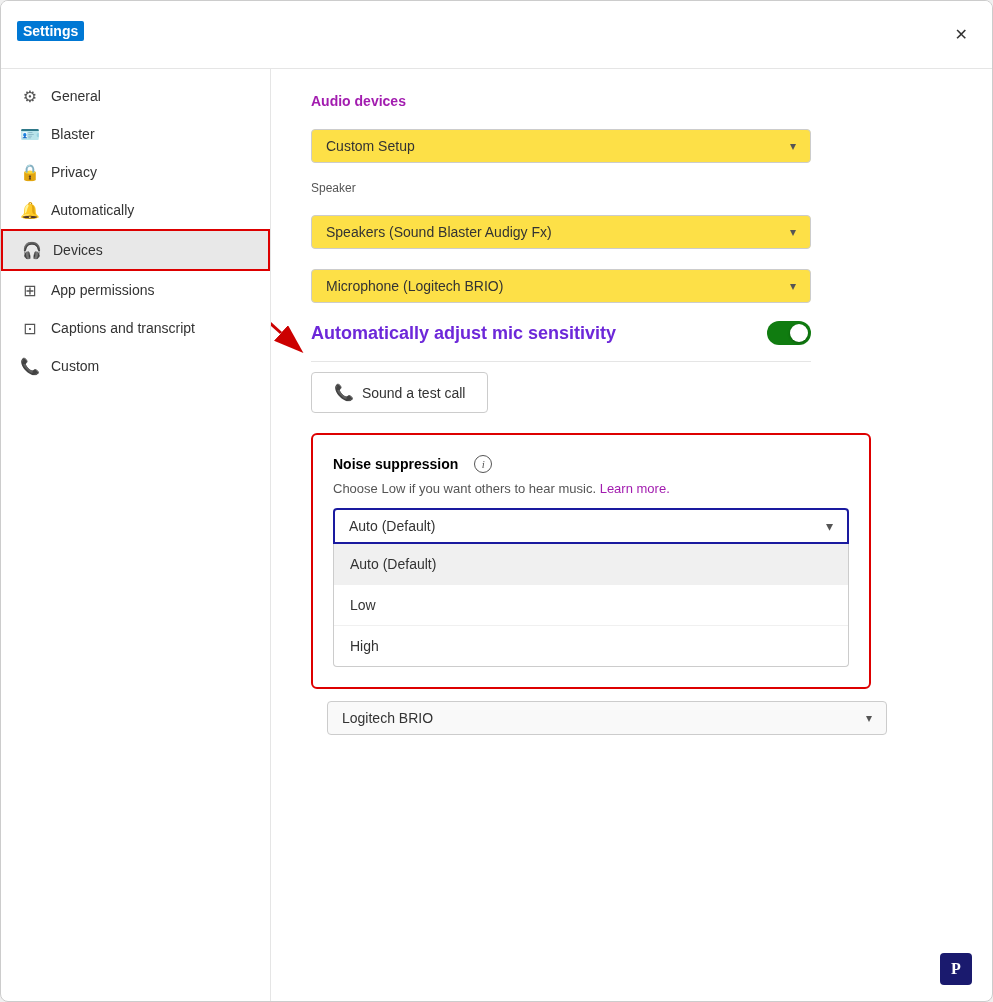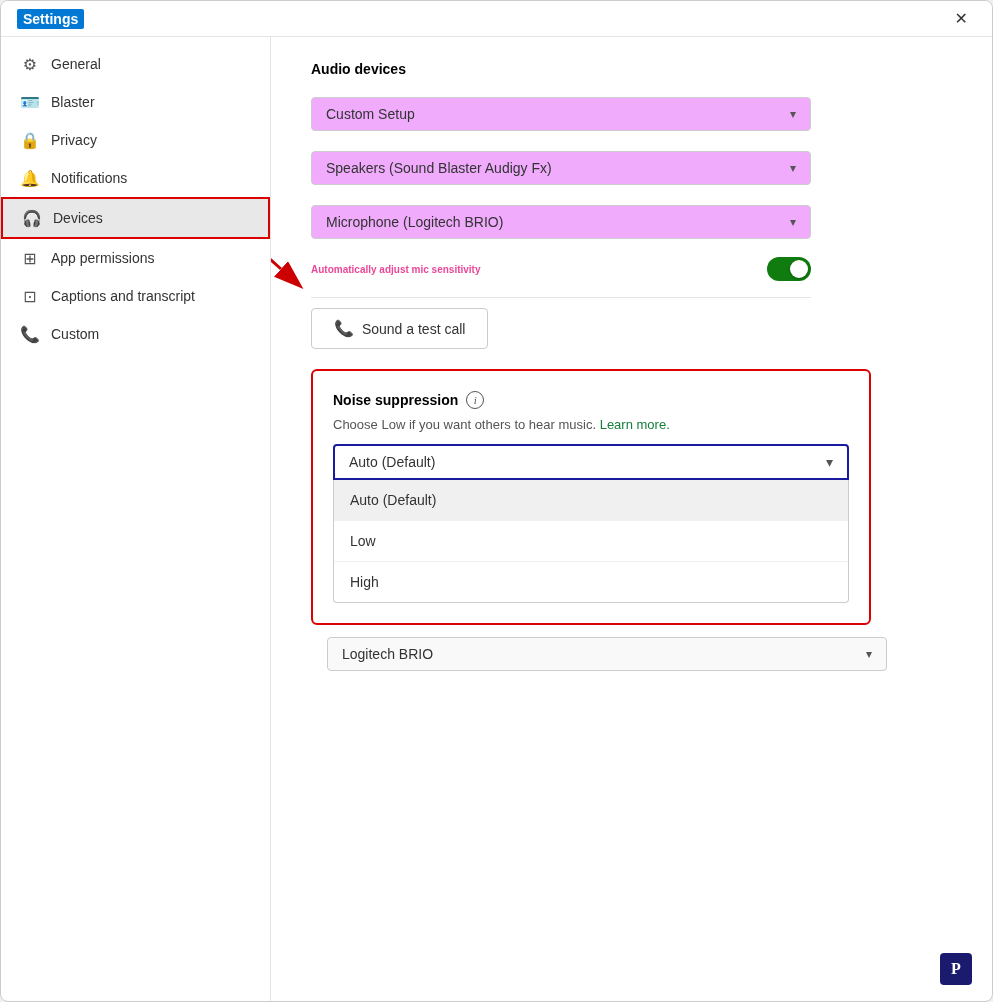--- a/index.html
+++ b/index.html
@@ -24,8 +24,8 @@
     }
     .title-bar {
       display: flex;
-      align-items: center;
-      padding: 4px 16px;
+      align-items: flex-start;
+      padding: 20px 16px;
       border-bottom: 1px solid #e5e5e5;
       background: #fff;
       flex-shrink: 0;

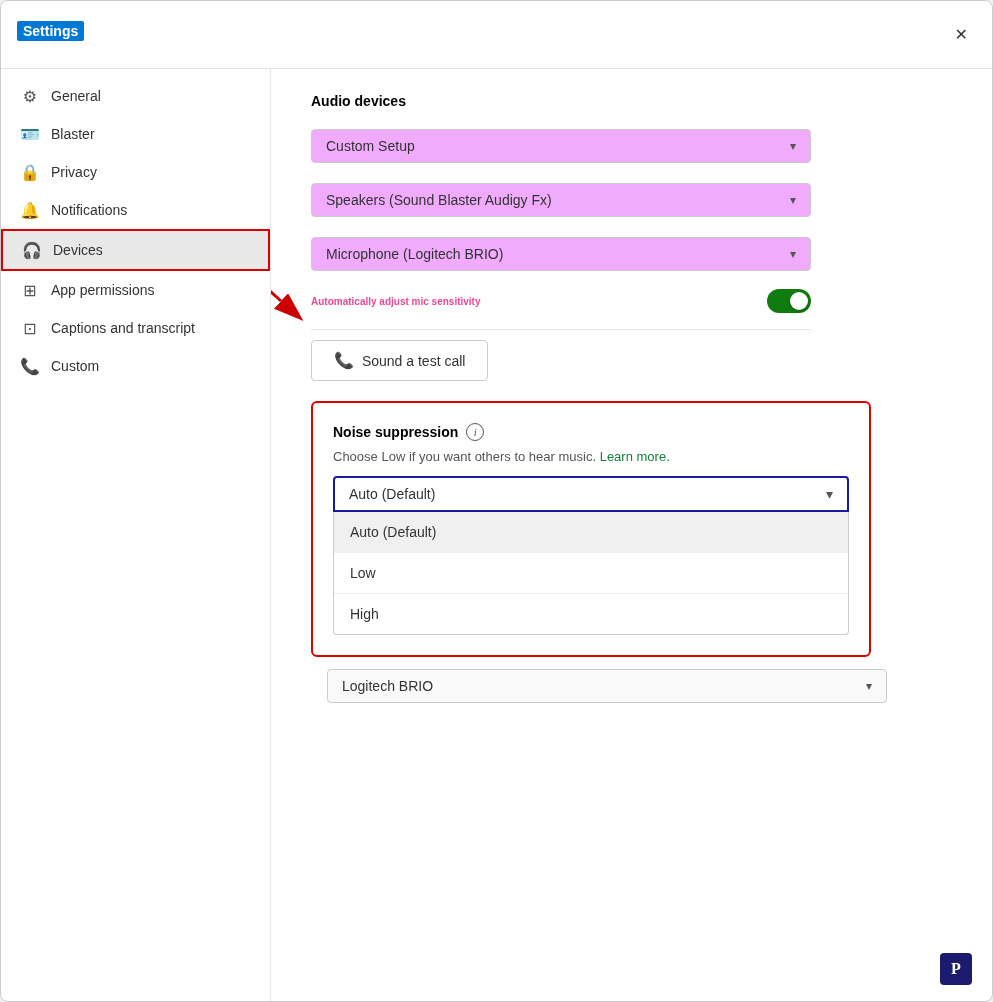--- a/index.html
+++ b/index.html
@@ -95,7 +95,7 @@
     .section-title {
       font-size: 14px;
       font-weight: 700;
-      color: #000000;
+      color: #a21caf;
       margin-bottom: 10px;
     }
     .dropdown-container {

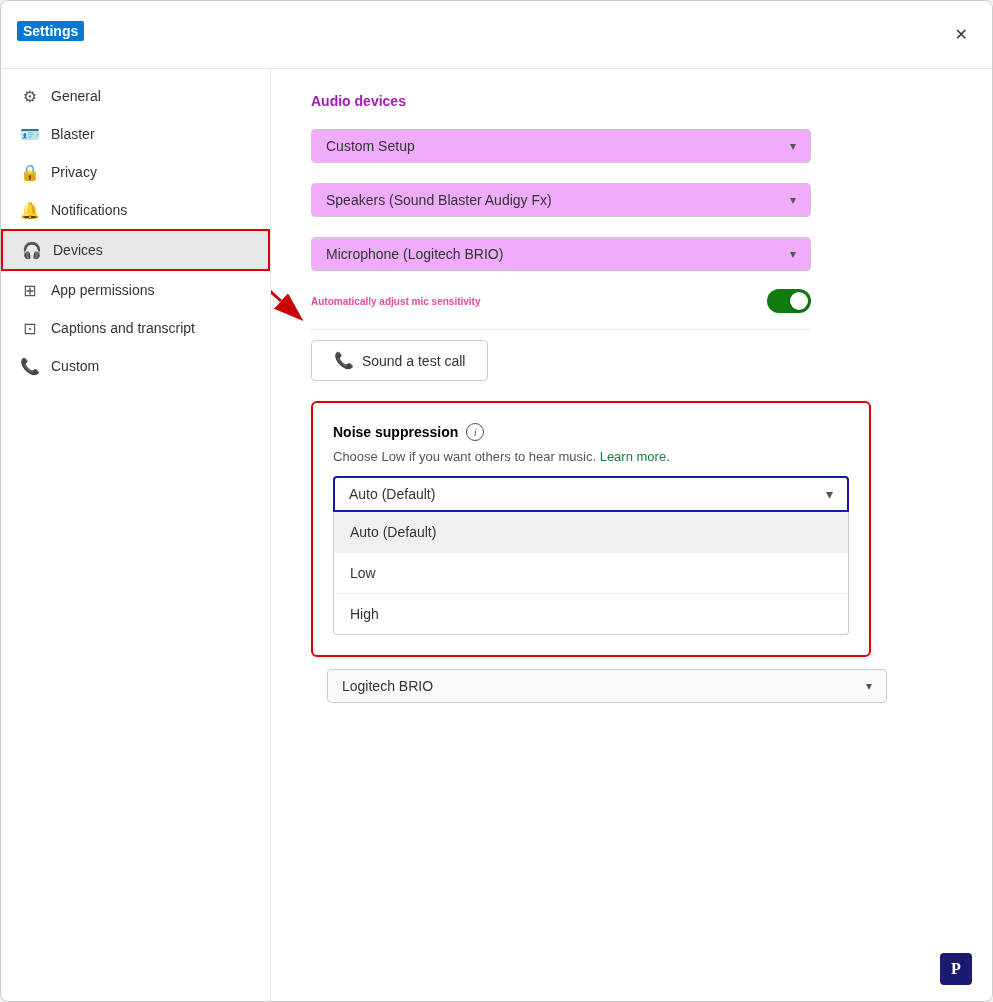--- a/index.html
+++ b/index.html
@@ -114,7 +114,7 @@
       border: 1px solid #ccc;
       border-radius: 4px;
       padding: 8px 14px;
-      background: #f0abfc;
+      background: #fde047;
       cursor: pointer;
       font-size: 14px;
       color: #333;

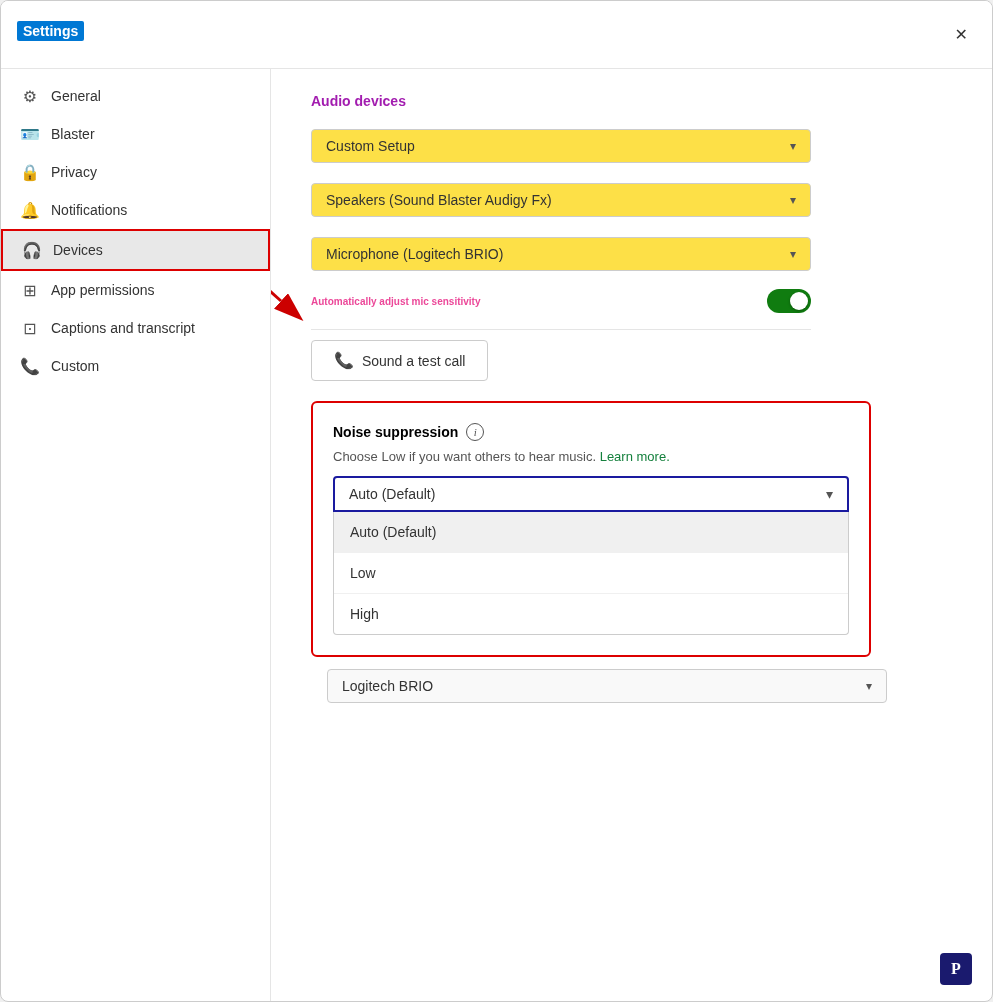--- a/index.html
+++ b/index.html
@@ -309,6 +309,7 @@
       </div>
 
       <div class="dropdown-container">
+        <span class="dropdown-label">Speaker</span>
         <div class="dropdown">
           <span>Speakers (Sound Blaster Audigy Fx)</span>
           <span class="dropdown-chevron">▾</span>

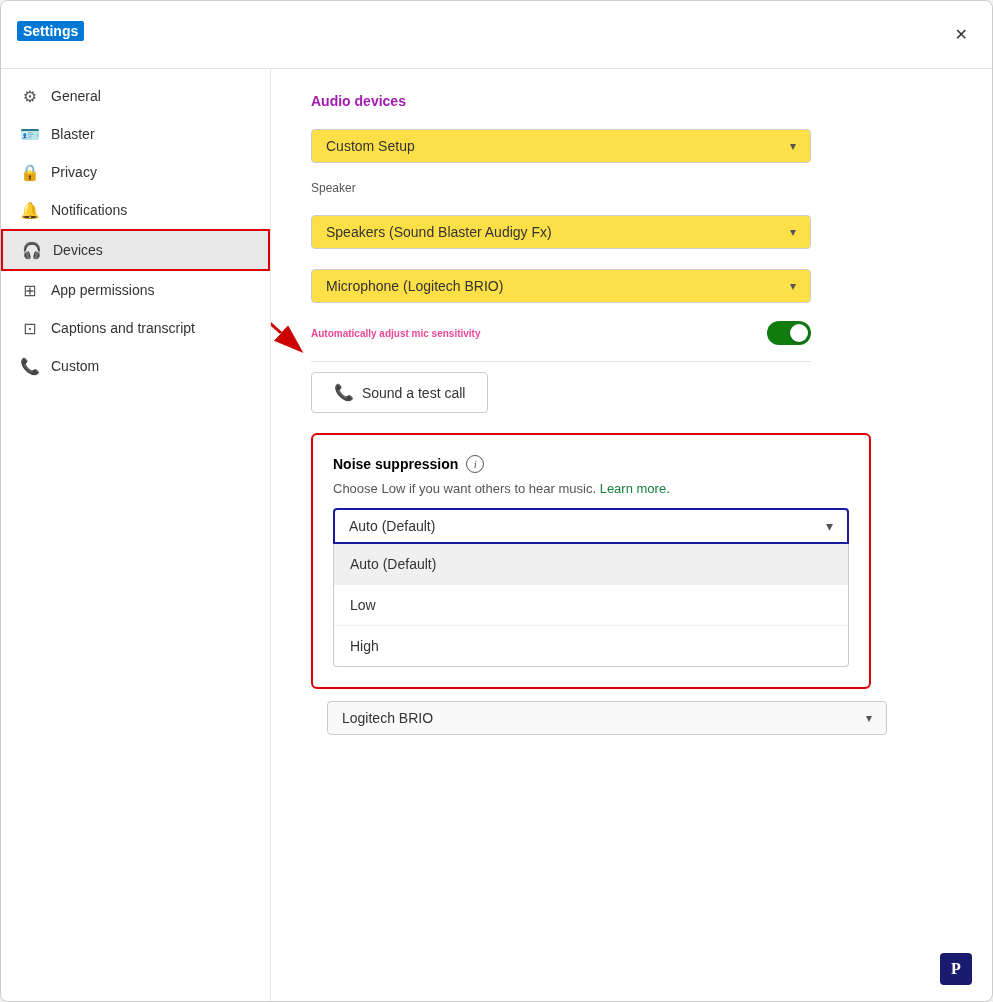--- a/index.html
+++ b/index.html
@@ -278,7 +278,7 @@
       </div>
       <div class="sidebar-item">
         <span class="sidebar-icon">🔔</span>
-        <span>Notifications</span>
+        <span>Automatically</span>
       </div>
       <div class="sidebar-item active">
         <span class="sidebar-icon">🎧</span>

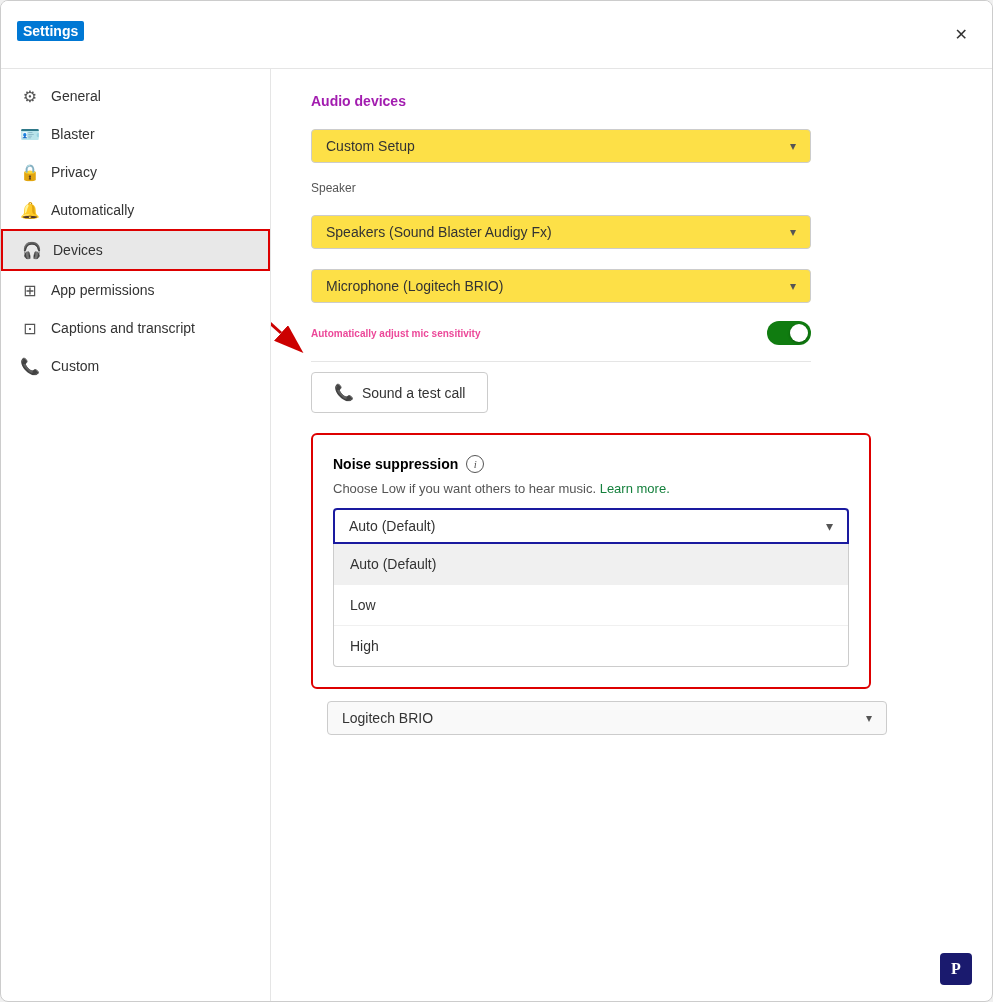--- a/index.html
+++ b/index.html
@@ -131,9 +131,9 @@
       max-width: 500px;
     }
     .toggle-label {
-      font-size: 10px;
+      font-size: 18px;
       font-weight: 700;
-      color: #ec4899;
+      color: #6d28d9;
     }
     .toggle {
       width: 44px;

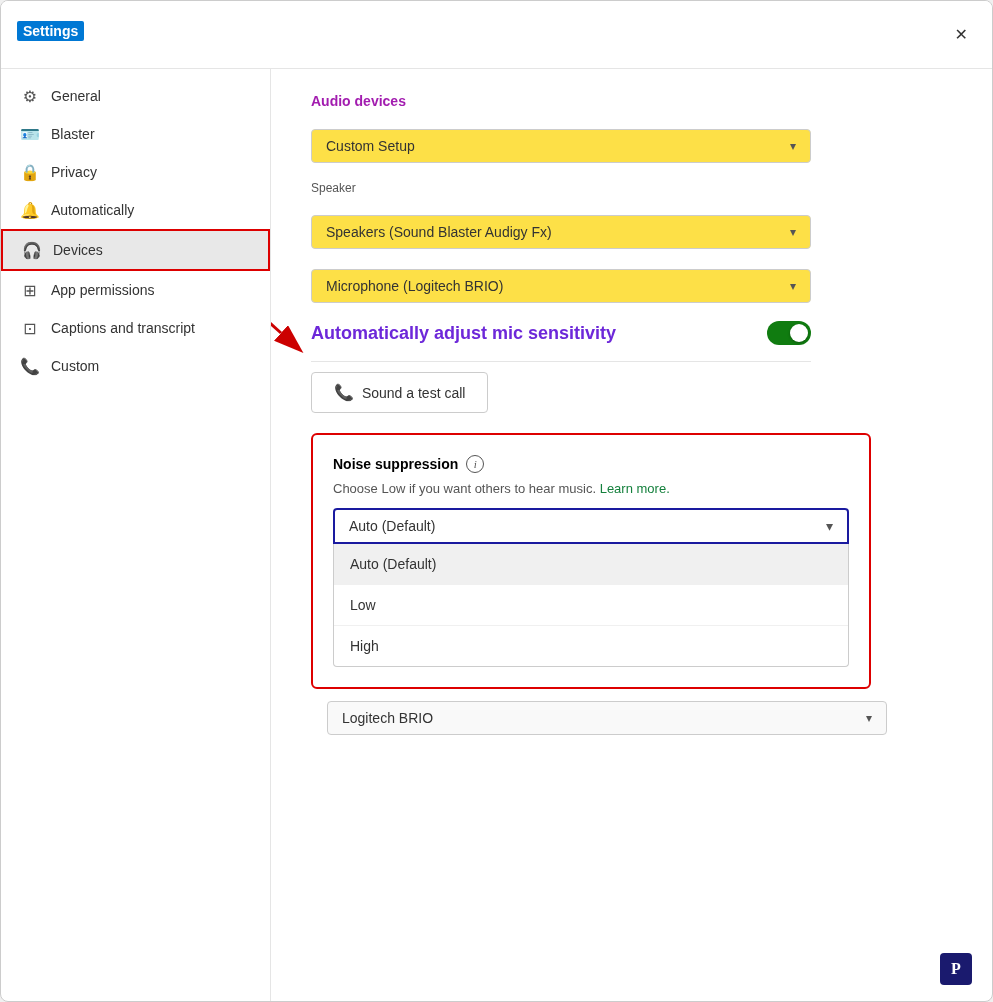--- a/index.html
+++ b/index.html
@@ -185,7 +185,7 @@
     .noise-title-row {
       display: flex;
       align-items: center;
-      gap: 8px;
+      gap: 16px;
       margin-bottom: 8px;
     }
     .noise-title {

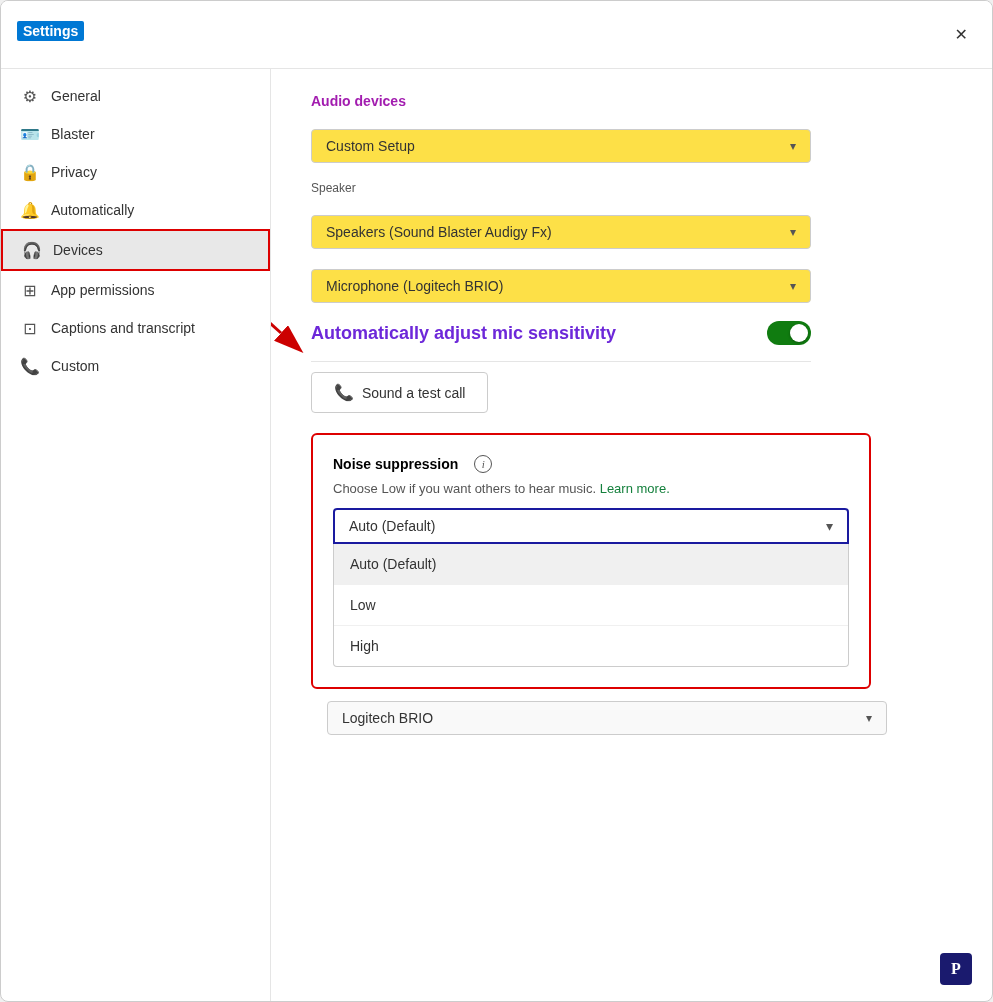--- a/index.html
+++ b/index.html
@@ -213,7 +213,7 @@
       margin-bottom: 12px;
     }
     .noise-desc a {
-      color: #15803d;
+      color: #a21caf;
       text-decoration: none;
     }
     

